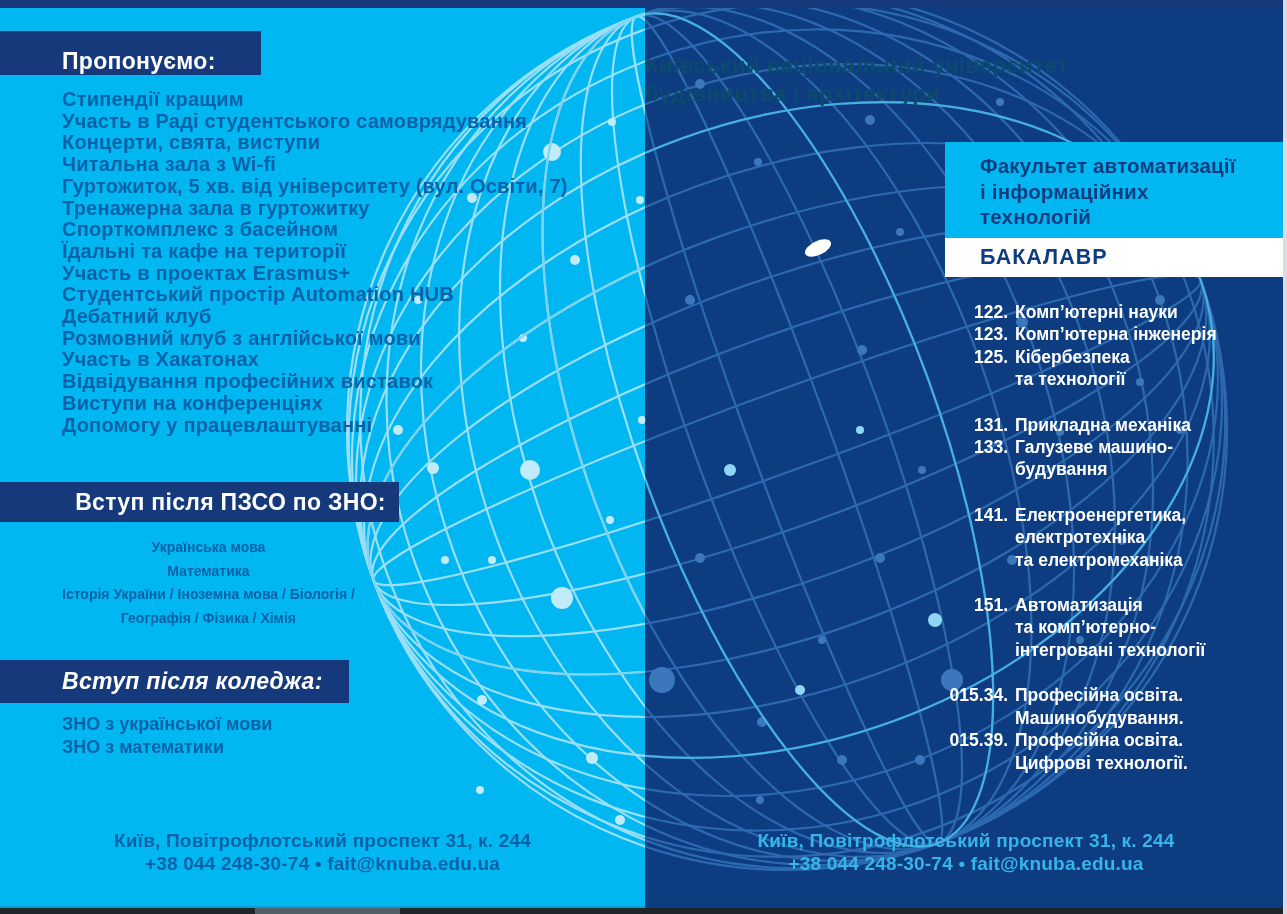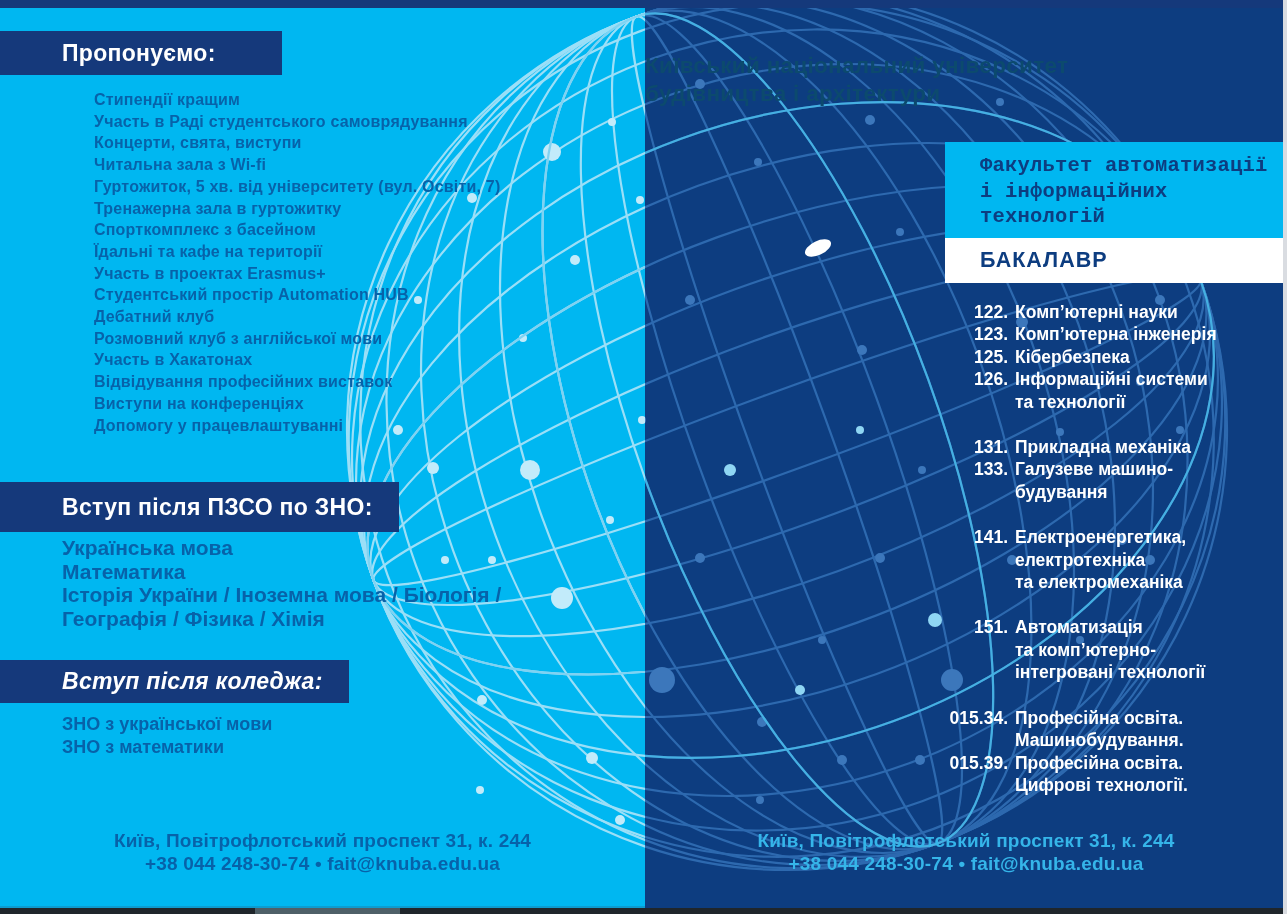--- a/index.html
+++ b/index.html
@@ -21,7 +21,7 @@
     display:flex;align-items:center;padding-left:62px;box-sizing:border-box;
     font-size:23px;letter-spacing:0.3px;z-index:5;
   }
-  .offers-box{top:31px;width:282px;height:44px;}
+  .offers-box{top:31px;width:261px;height:44px;align-items:flex-end;}
   .zno-box{top:482px;width:399px;height:50px;}
   .college-box{top:660px;width:349px;height:43px;font-style:italic;}
 

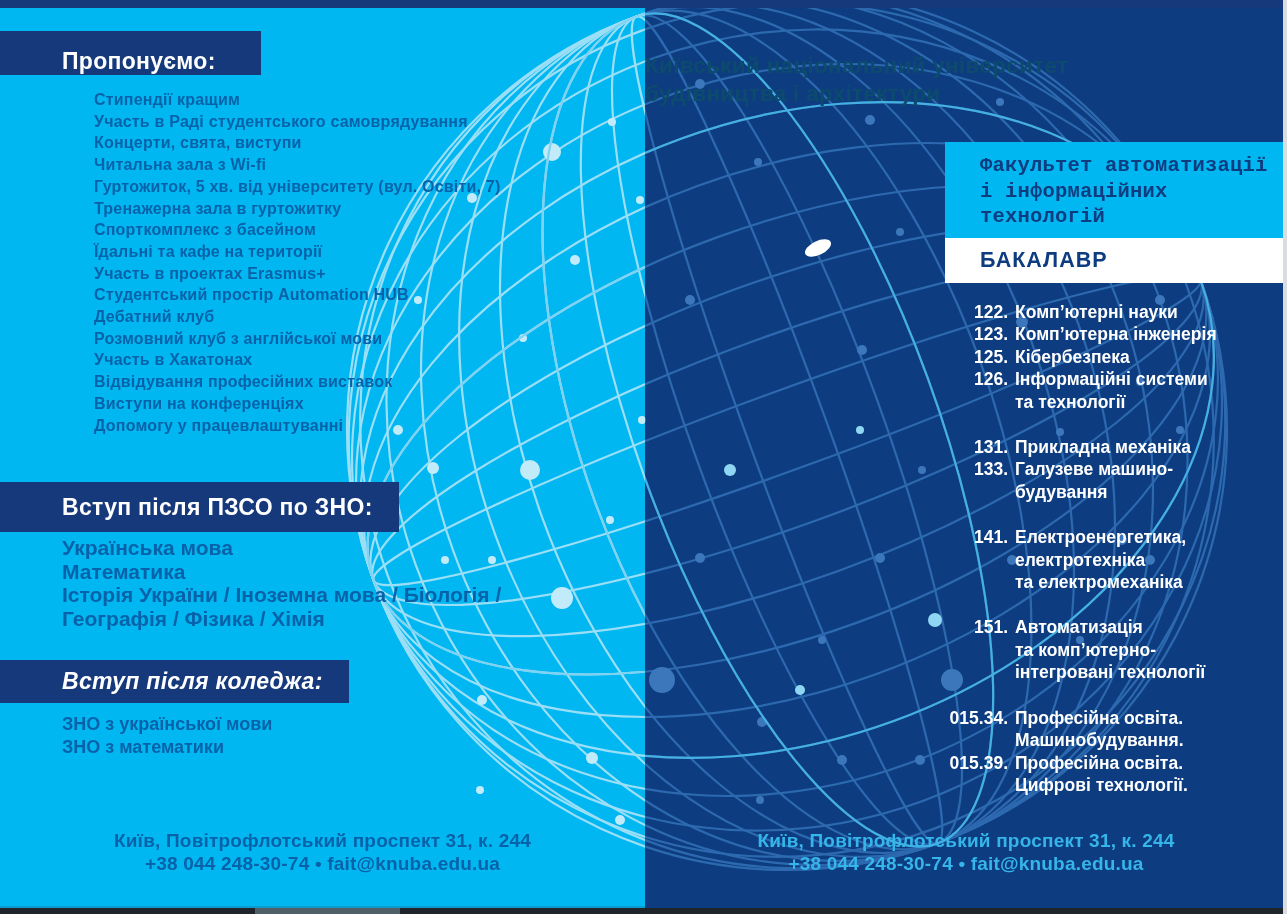--- a/index.html
+++ b/index.html
@@ -26,7 +26,7 @@
   .college-box{top:660px;width:349px;height:43px;font-style:italic;}
 
   .left-list{position:absolute;left:62px;color:#0762a9;z-index:5;}
-  .offers-list{top:89px;font-size:16px;line-height:21.7px;letter-spacing:0.2px;margin-left:32px;}
+  .offers-list{top:89px;font-size:20px;line-height:21.7px;letter-spacing:0.2px;}
   .zno-list{top:536px;font-size:21px;line-height:23.5px;}
   .college-list{top:713px;font-size:18px;line-height:23px;}
 

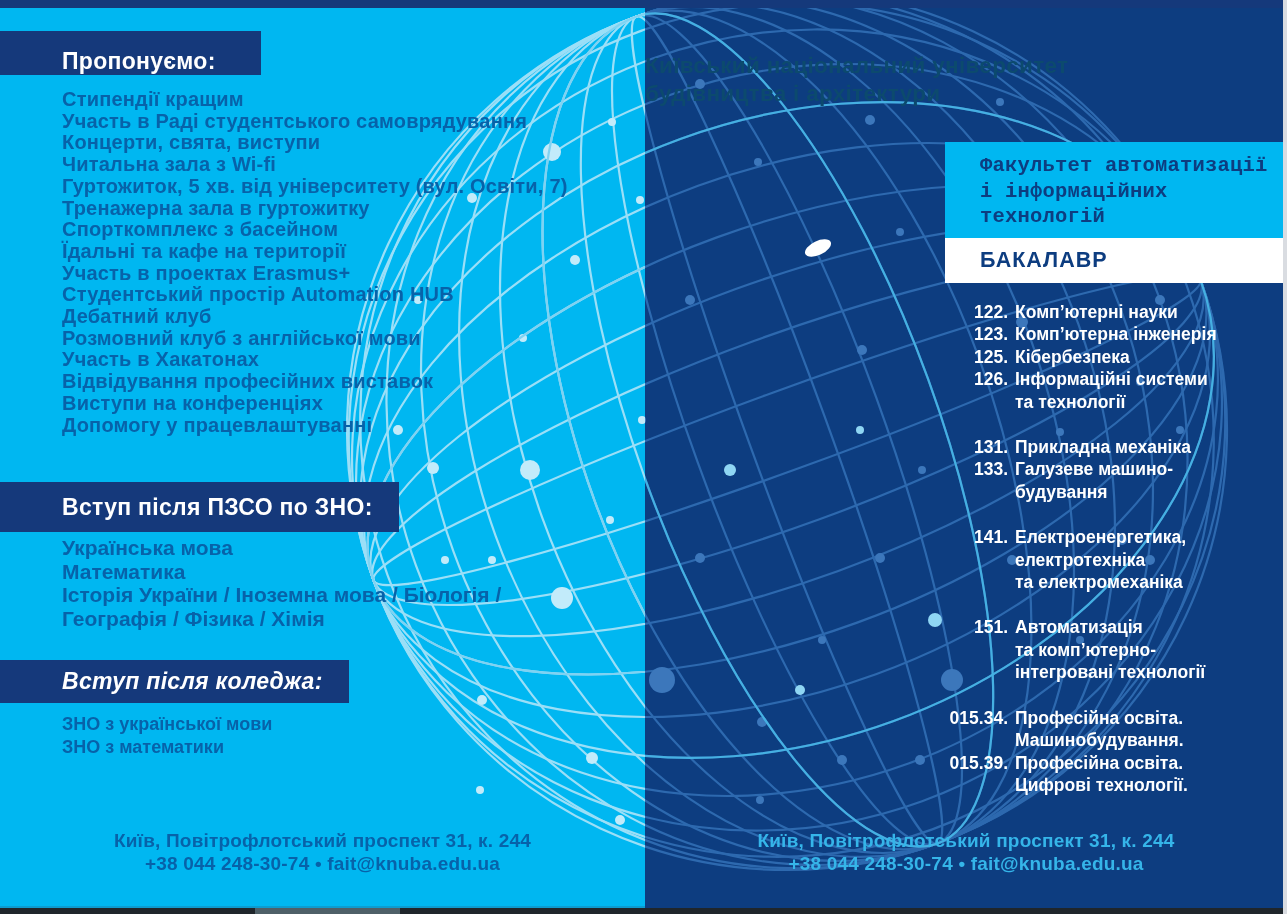--- a/index.html
+++ b/index.html
@@ -45,7 +45,7 @@
   .faculty-box{
     position:absolute;top:142px;left:300px;right:0;height:104px;
     background:#00b7f1;color:#0d3d80;box-sizing:border-box;
-    padding:11px 0 6px 35px;font-size:20.5px;line-height:25.5px;z-index:5;letter-spacing:0.2px;font-family:Liberation Mono, monospace;
+    padding:11px 0 6px 35px;font-size:20.5px;line-height:25.5px;z-index:5;letter-spacing:0.2px;
   }
   .degree-box{
     position:absolute;top:238px;left:300px;right:0;height:45px;

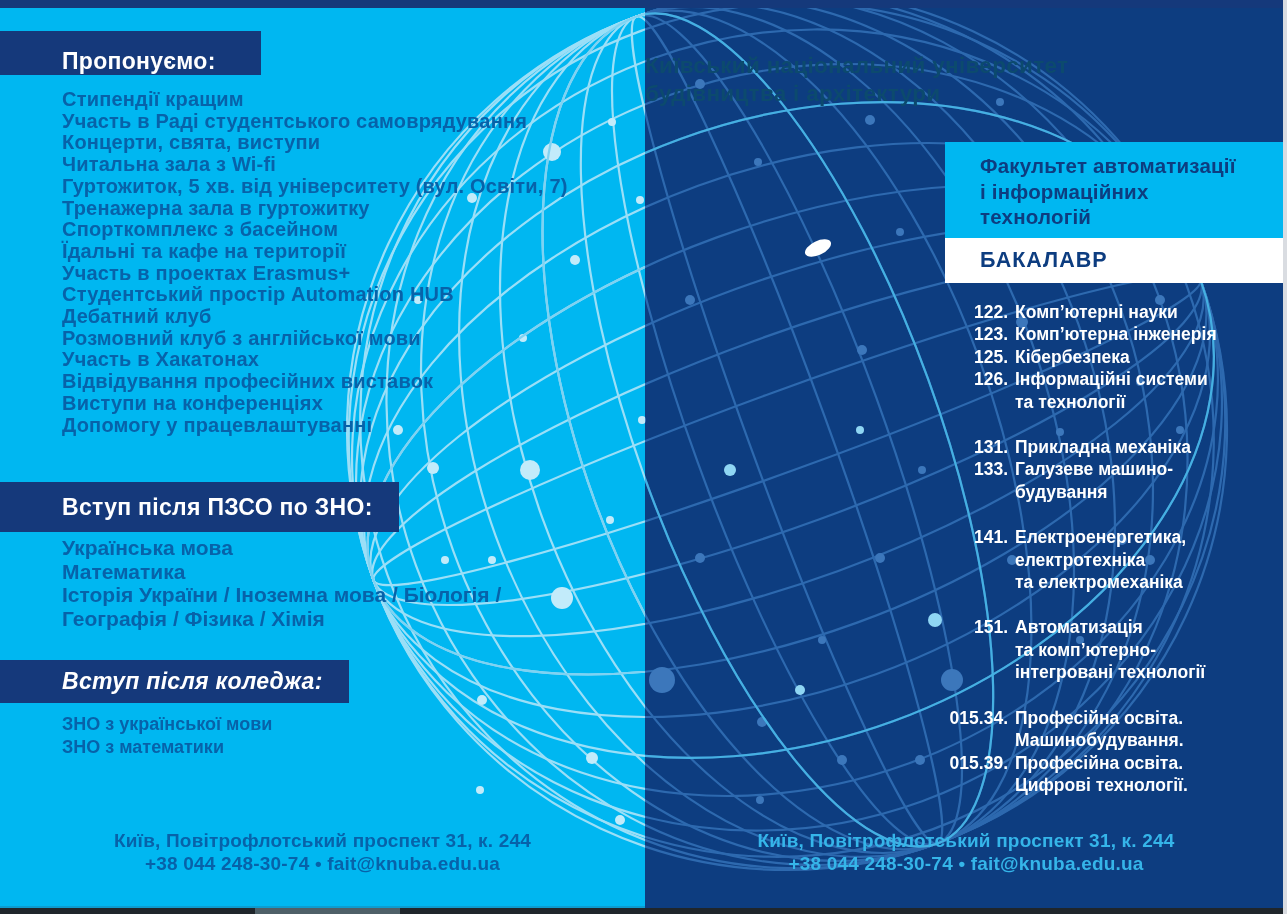--- a/index.html
+++ b/index.html
@@ -48,7 +48,7 @@
     padding:11px 0 6px 35px;font-size:20.5px;line-height:25.5px;z-index:5;letter-spacing:0.2px;
   }
   .degree-box{
-    position:absolute;top:238px;left:300px;right:0;height:45px;
+    position:absolute;top:238px;left:300px;right:0;height:39px;
     background:#ffffff;color:#0d3d80;display:flex;align-items:center;
     padding-left:35px;box-sizing:border-box;font-size:21.5px;letter-spacing:1px;z-index:5;
   }

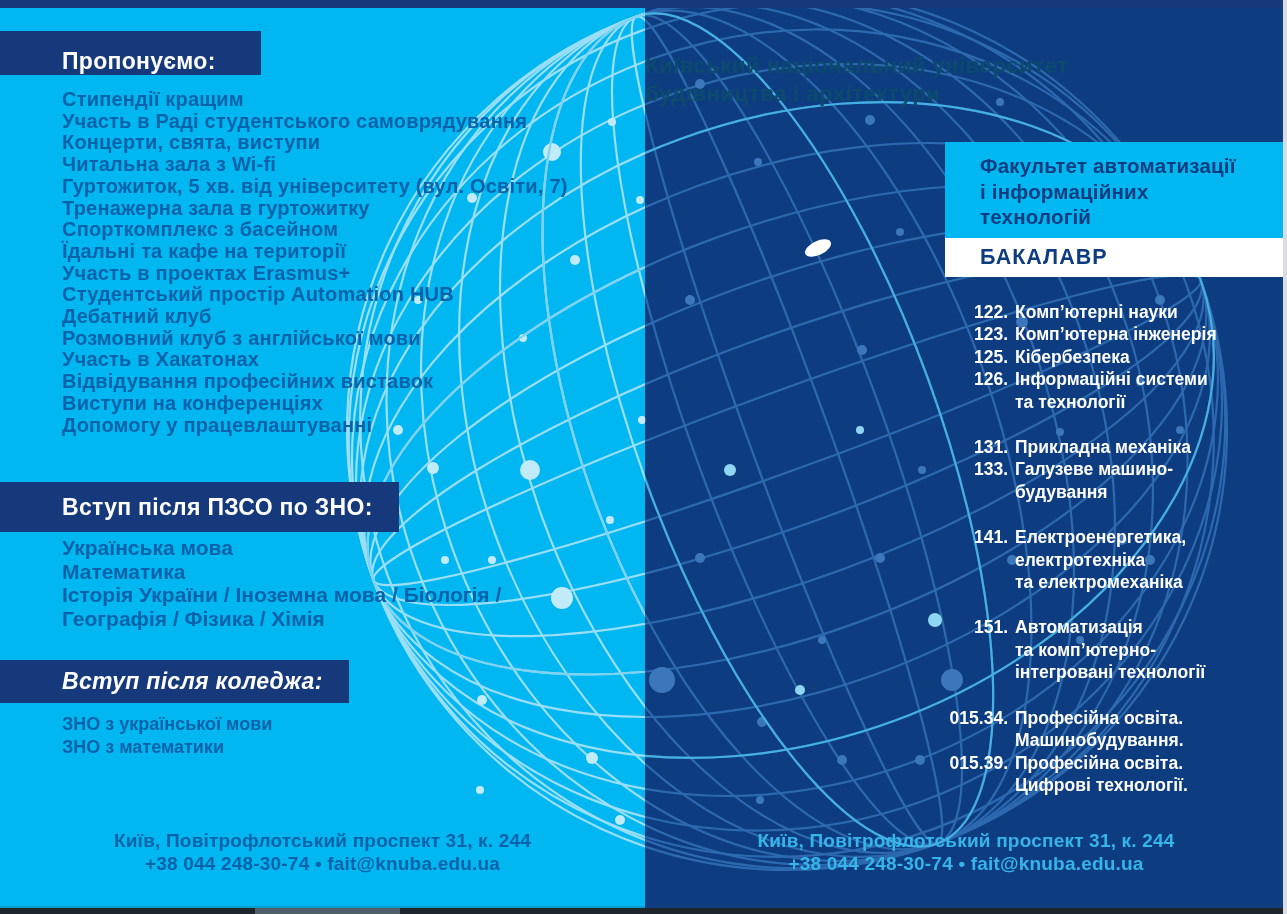--- a/index.html
+++ b/index.html
@@ -257,10 +257,6 @@
         <span class="prog-text">Кібербезпека</span>
       </div>
     <div class="prog-row">
-        <span class="prog-code">126.</span>
-        <span class="prog-text">Інформаційні системи</span>
-      </div>
-    <div class="prog-row">
         <span class="prog-code"></span>
         <span class="prog-text">та технології</span>
       </div>

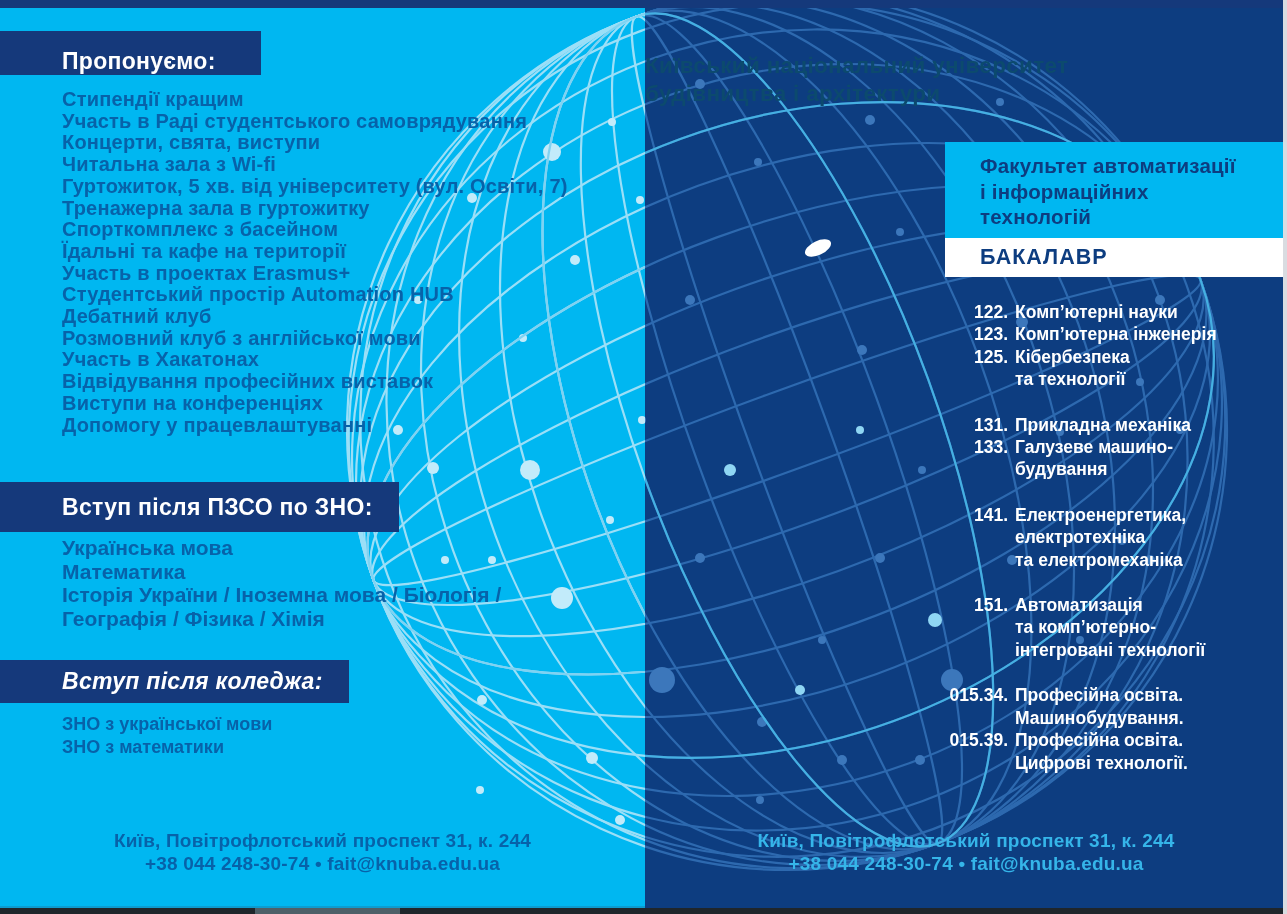--- a/index.html
+++ b/index.html
@@ -22,7 +22,7 @@
     font-size:23px;letter-spacing:0.3px;z-index:5;
   }
   .offers-box{top:31px;width:261px;height:44px;align-items:flex-end;}
-  .zno-box{top:482px;width:399px;height:50px;}
+  .zno-box{top:482px;width:399px;height:40px;justify-content:center;}
   .college-box{top:660px;width:349px;height:43px;font-style:italic;}
 
   .left-list{position:absolute;left:62px;color:#0762a9;z-index:5;}

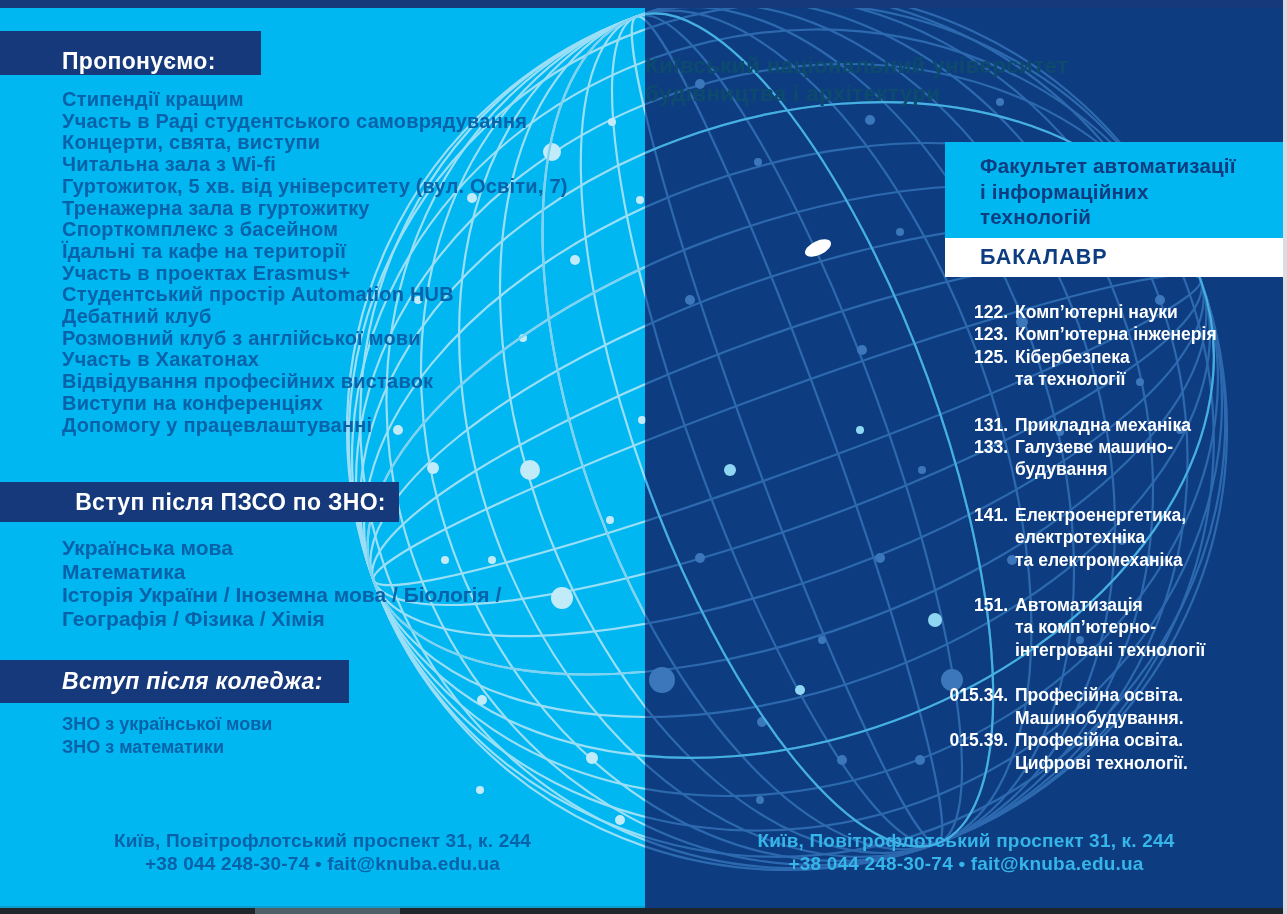--- a/index.html
+++ b/index.html
@@ -27,7 +27,7 @@
 
   .left-list{position:absolute;left:62px;color:#0762a9;z-index:5;}
   .offers-list{top:89px;font-size:20px;line-height:21.7px;letter-spacing:0.2px;}
-  .zno-list{top:536px;font-size:21px;line-height:23.5px;}
+  .zno-list{top:536px;font-size:14px;line-height:23.5px;text-align:center;}
   .college-list{top:713px;font-size:18px;line-height:23px;}
 
   .footer{

